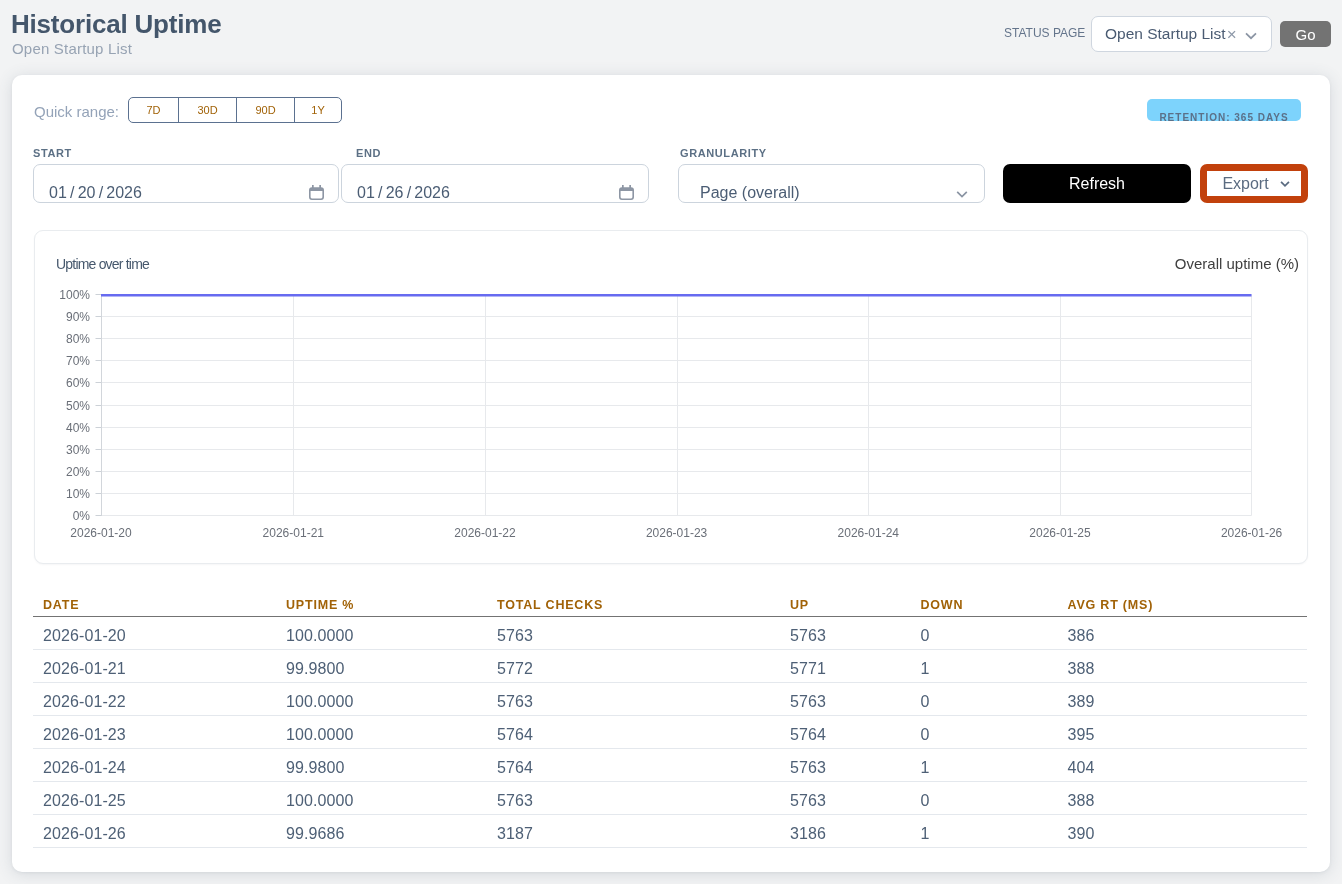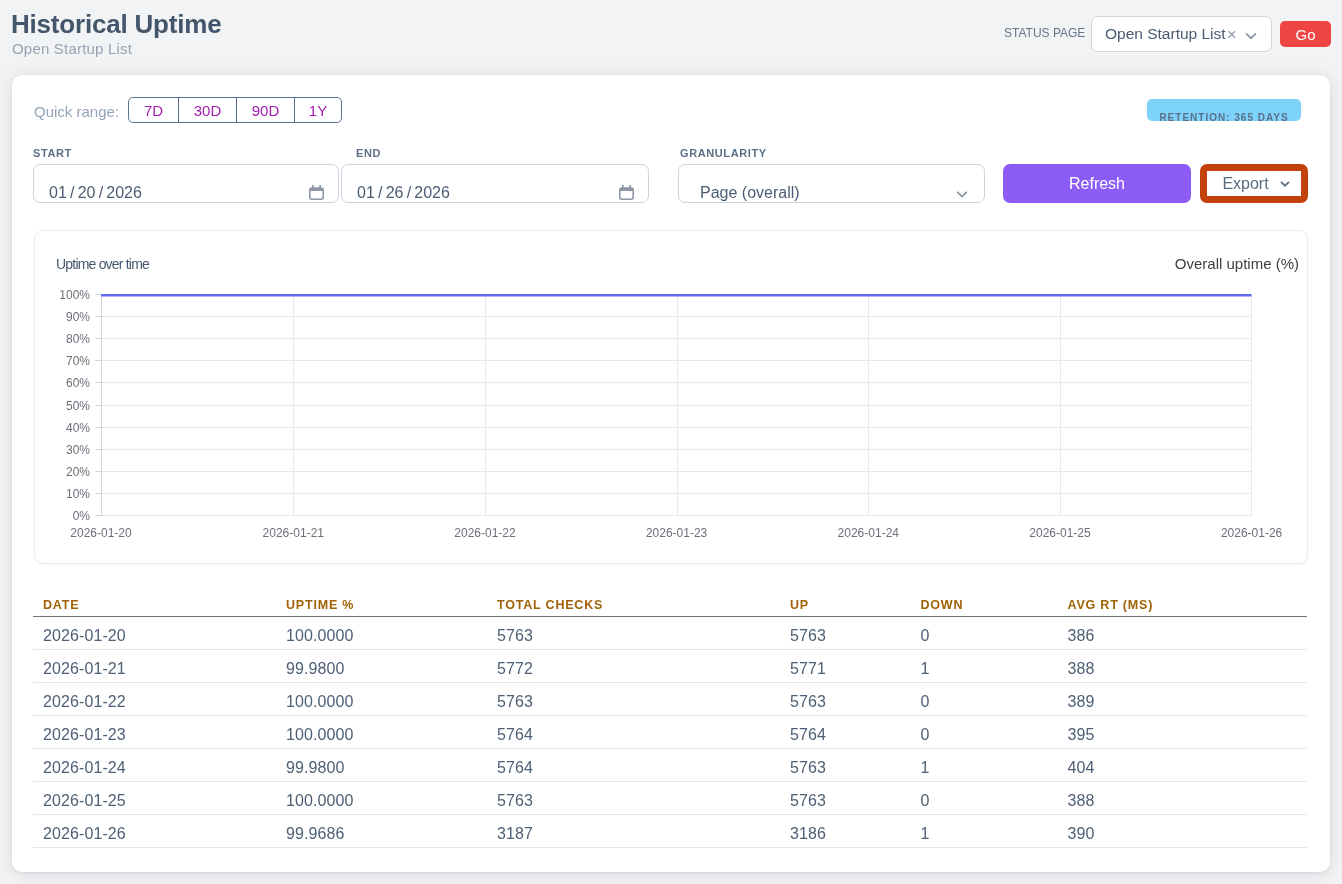--- a/index.html
+++ b/index.html
@@ -14,7 +14,7 @@
   .sp-select { left:1091px; top:16px; width:181px; height:36px; background:#fff; border:1px solid #cfd6df; border-radius:7px; display:flex; align-items:center; padding-left:13px; }
   .sp-select .txt { font-size:15.5px; color:#4a5b72; }
   .sp-select .x { font-size:17px; color:#8e99a9; margin-left:1px; position:relative; top:0.5px; }
-  .go { left:1280px; top:21px; width:51px; height:26px; background:#ef4444; border-radius:5px; color:#fff; font-size:15px; display:flex; align-items:center; justify-content:center; }
+  .go { left:1280px; top:21px; width:51px; height:26px; background:#737373; border-radius:5px; color:#fff; font-size:15px; display:flex; align-items:center; justify-content:center; }
 
   .card { left:12px; top:75px; width:1318px; height:797px; background:#fff; border-radius:10px;
           box-shadow:0 2px 16px rgba(71,85,105,0.16), 0 1px 3px rgba(71,85,105,0.08); }

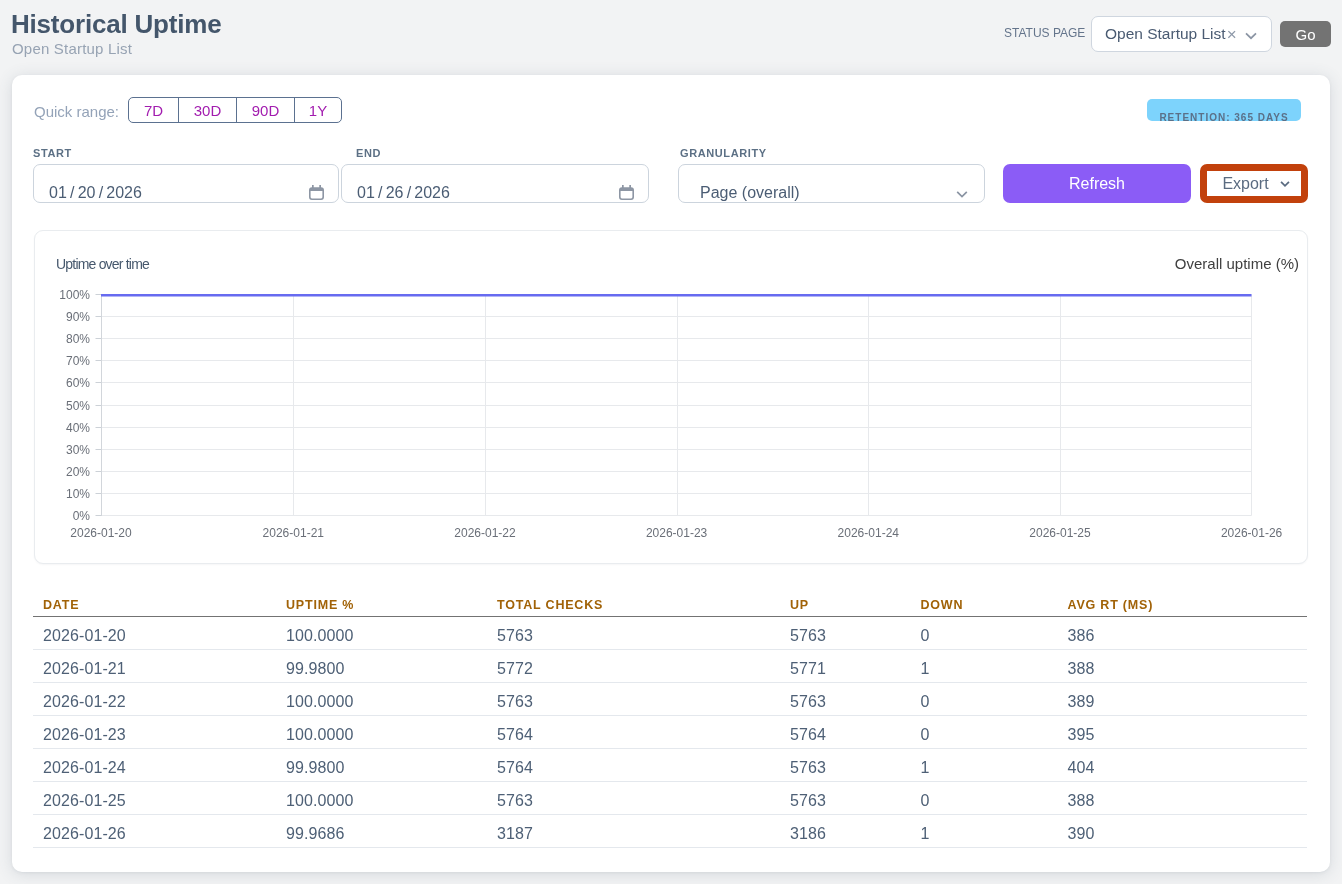--- a/index.html
+++ b/index.html
@@ -21,7 +21,7 @@
 
   .qr-label { left:34px; top:103px; font-size:15px; color:#94a3b8; }
   .qr-group { left:128px; top:97px; display:flex; border:1px solid #5b7190; border-radius:5px; overflow:hidden; background:#fff; }
-  .qr-btn { height:24px; font-size:15px; color:#a21caf; display:flex; align-items:center; justify-content:center; border-left:1px solid #5b7190; }
+  .qr-btn { height:24px; font-size:11px; color:#a16207; display:flex; align-items:center; justify-content:center; border-left:1px solid #5b7190; }
   .qr-btn:first-child { border-left:none; }
   .badge { left:1147px; top:99px; width:154px; height:22px; background:#7dd3fc; border-radius:5px; display:flex; align-items:center; justify-content:center; padding-top:14px; font-size:10px; font-weight:700; letter-spacing:1px; color:#5b7088; }
 

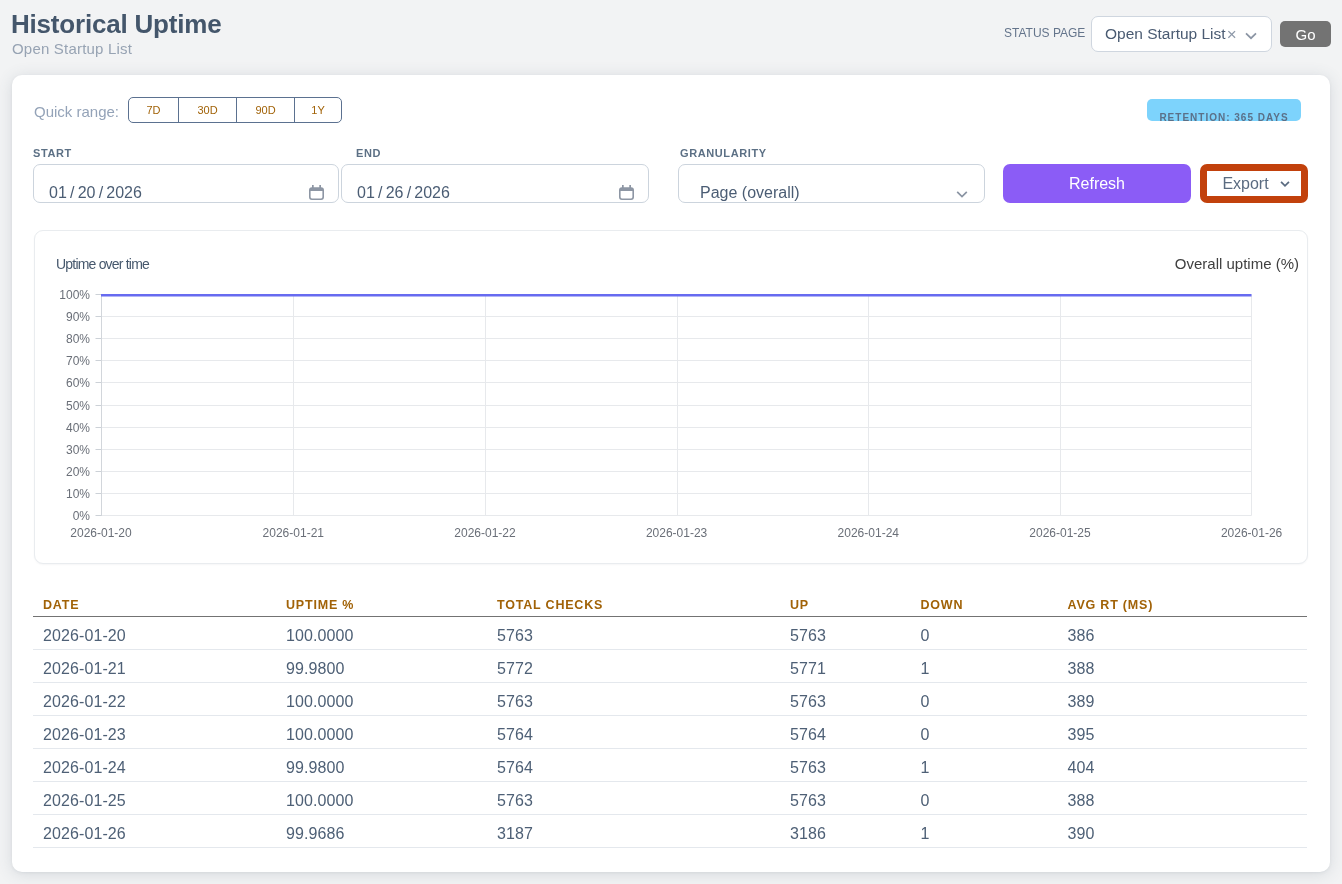--- a/index.html
+++ b/index.html
@@ -27,7 +27,7 @@
 
   .flabel { top:147px; font-size:11px; font-weight:700; letter-spacing:0.6px; color:#5c7085; }
   .finput { top:164px; height:39px; background:#fff; border:1px solid #ccd4dd; border-radius:7px; display:flex; align-items:flex-end; padding:2px 14px 0 15px; font-size:16px; color:#4b5d74; }
-  .refresh { left:1003px; top:164px; width:188px; height:39px; background:#8b5cf6; border-radius:7px; color:#fff; font-size:16px; display:flex; align-items:center; justify-content:center; }
+  .refresh { left:1003px; top:164px; width:188px; height:39px; background:#000000; border-radius:7px; color:#fff; font-size:16px; display:flex; align-items:center; justify-content:center; }
   .export { left:1200px; top:164px; width:108px; height:39px; background:#fff; border:7px solid #c2410c; border-radius:7px; color:#5a6b80; font-size:16px; display:flex; align-items:center; justify-content:center; gap:9px; padding-left:6px; }
 
   .chart-card { left:34px; top:230px; width:1274px; height:334px; background:#fff; border:1px solid #e9ecef; border-radius:9px; box-shadow:0 1px 2px rgba(20,30,50,0.04); }

